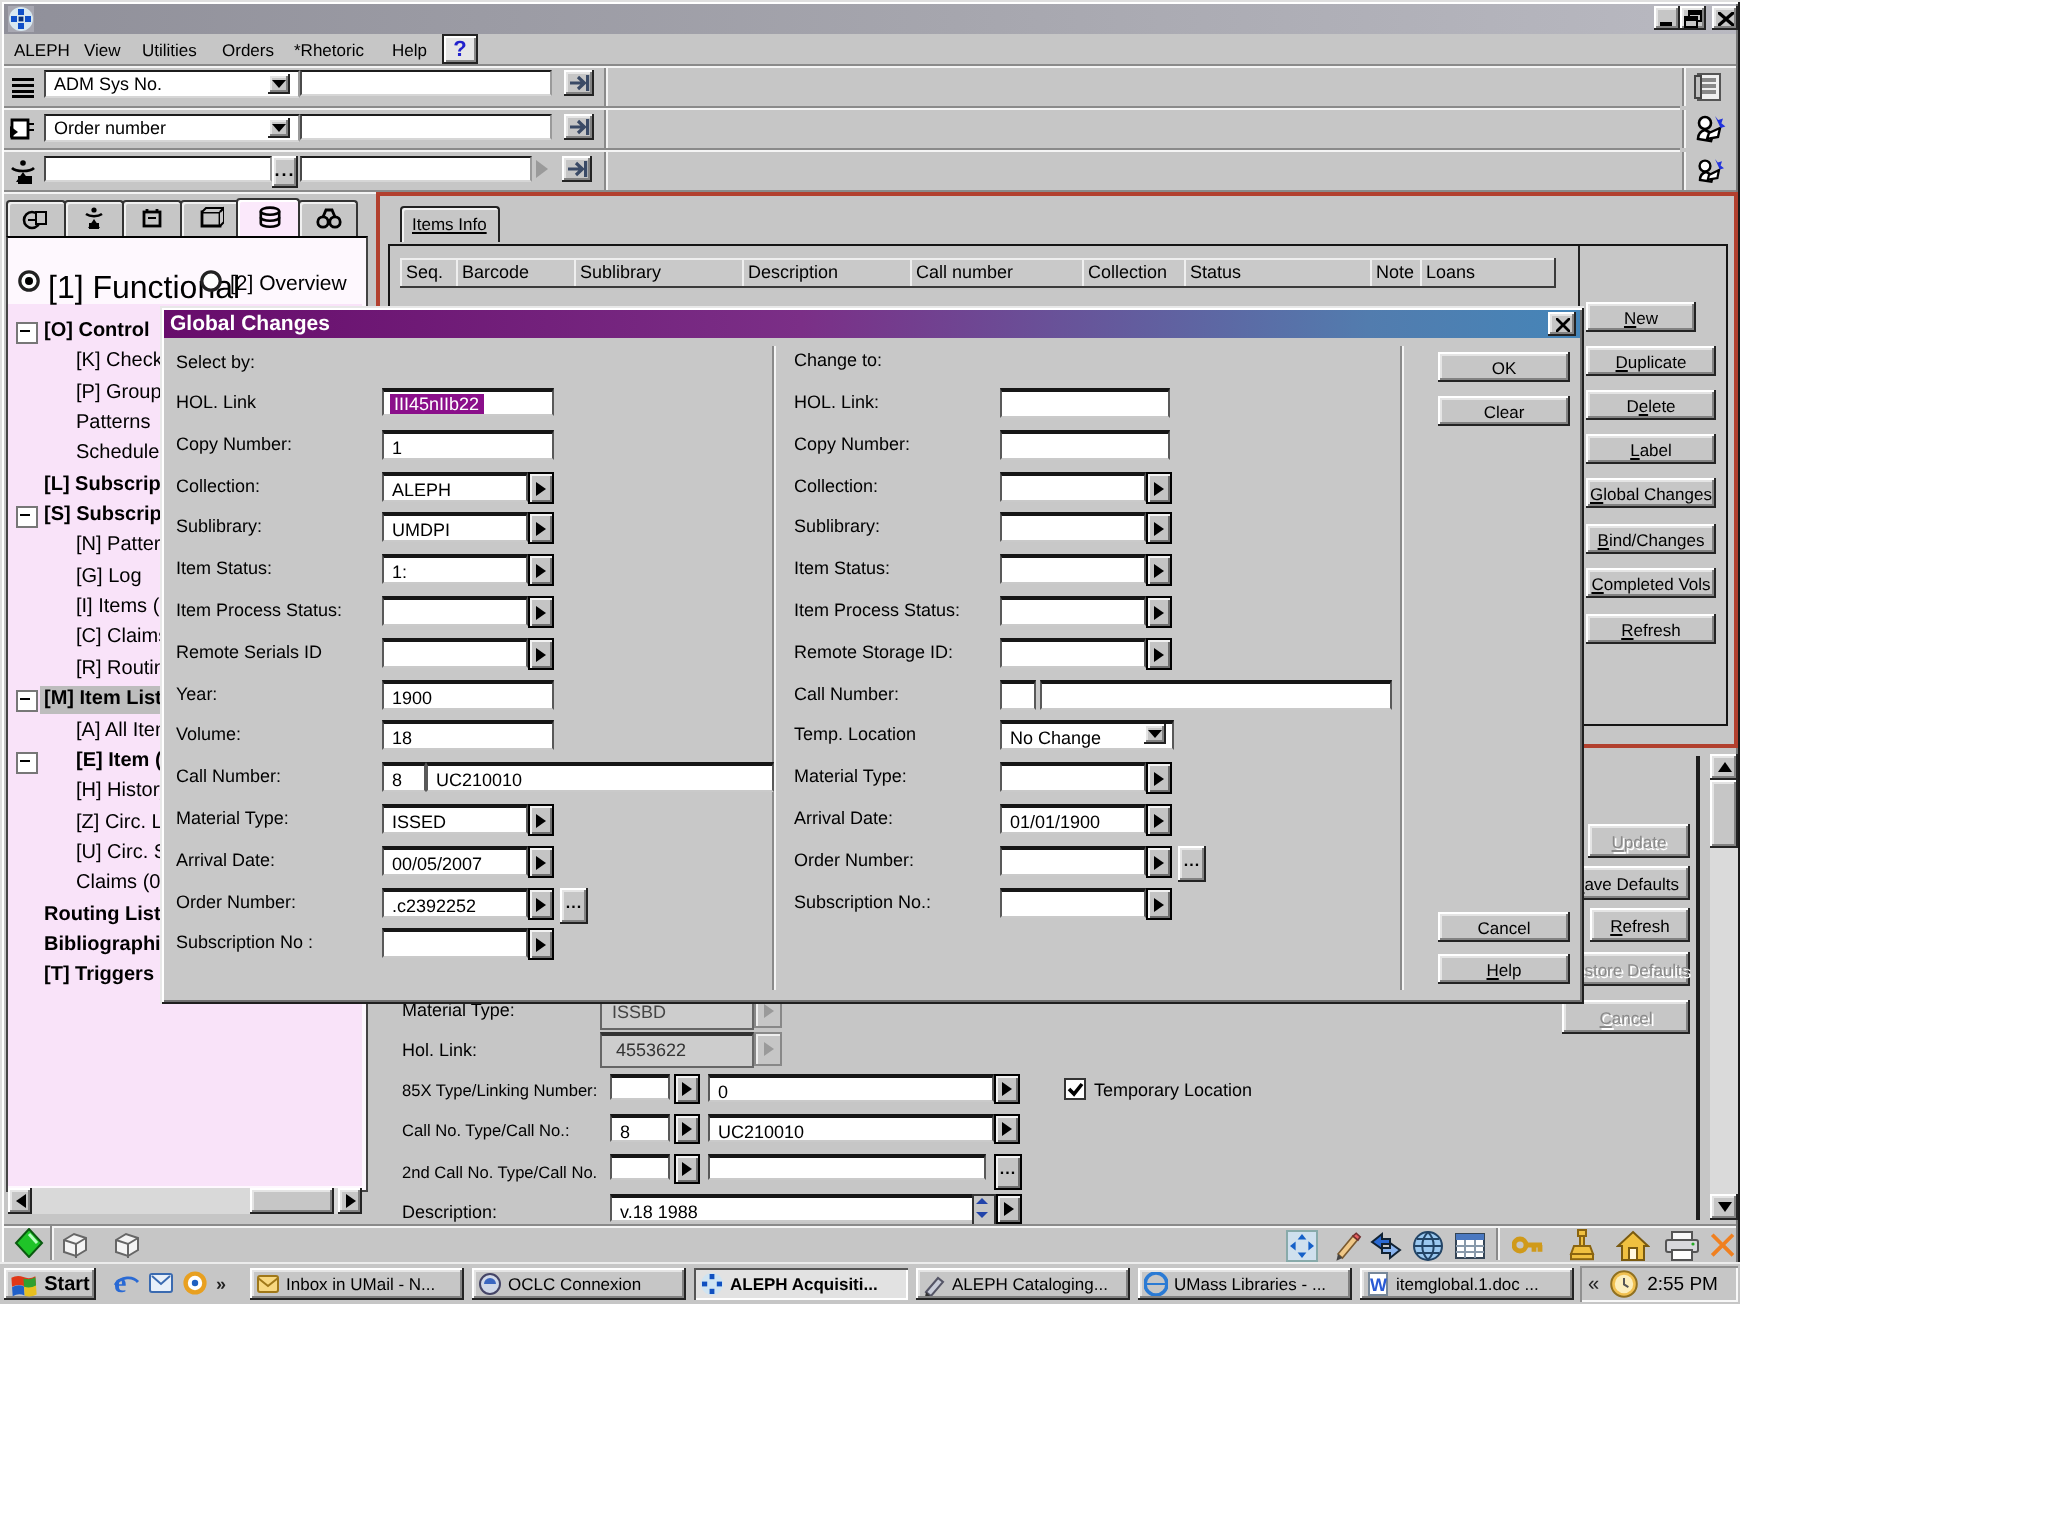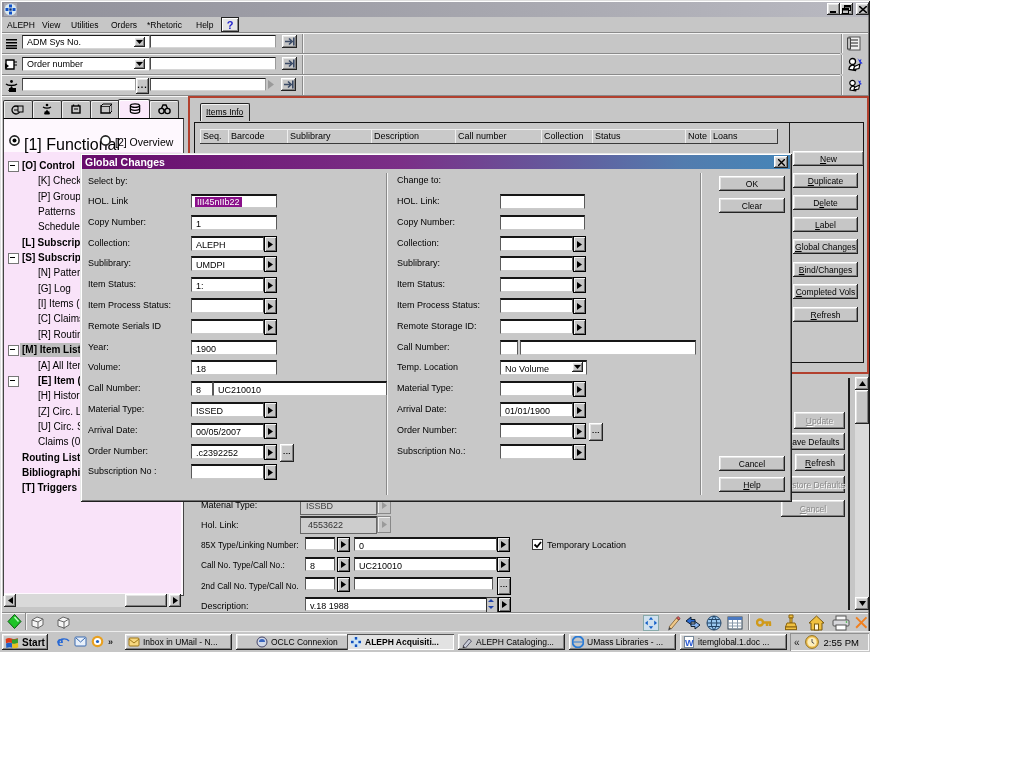--- a/index.html
+++ b/index.html
@@ -272,7 +272,7 @@
 <div class="hdrc a" style="left:710px;top:129px;width:65px;height:13px">Loans</div>
 <div class="a" style="left:789px;top:123px;width:1px;height:239px;background:#222"></div>
 
-<div class="btn a" style="left:793px;top:151px;width:71px;height:15px;font-size:8.5px">
+<div class="btn a" style="left:793px;top:151px;width:55px;height:15px;font-size:8.5px">
         <span><u>N</u>ew</span>
       </div>
 <div class="btn a" style="left:793px;top:173px;width:65px;height:15px;font-size:8.5px">

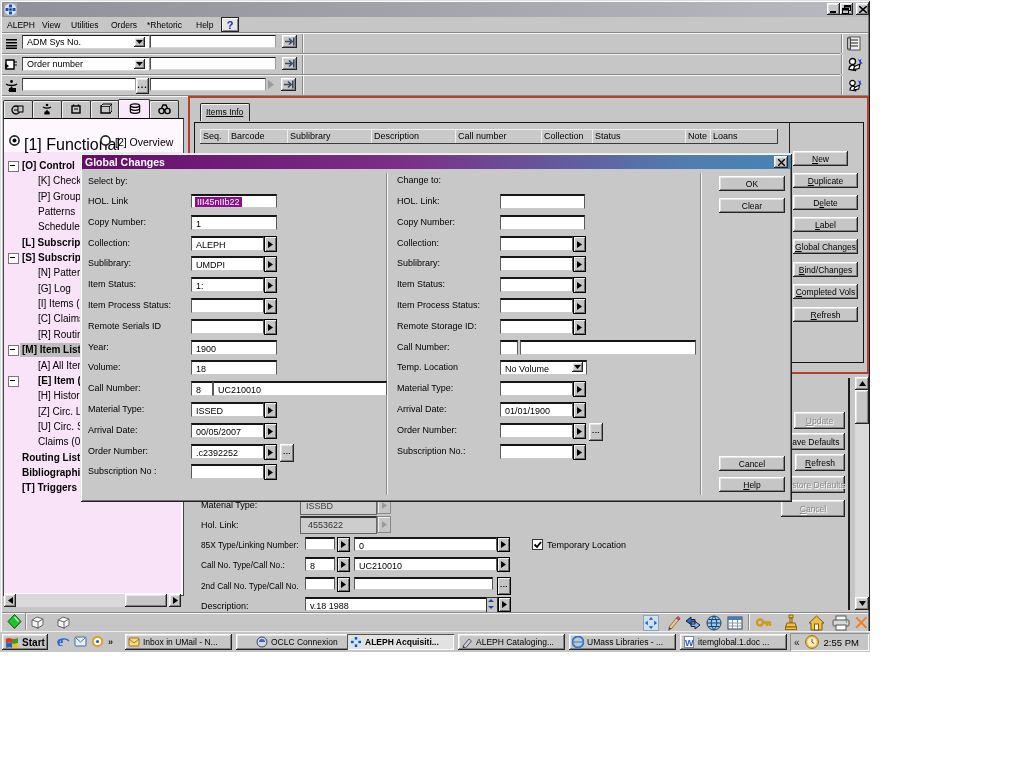--- a/index.html
+++ b/index.html
@@ -686,7 +686,7 @@
 <div class="fld fldv a" style="left:420px;top:187px;width:12px;height:10px"></div>
 <div class="fld fldv a" style="left:440px;top:187px;width:170px;height:10px"></div>
 <div class="a lbl" style="left:317px;top:209px">Temp. Location</div>
-<div class="fld fldv a" style="left:420px;top:207px;width:81px;height:10px">No Volume</div>
+<div class="fld fldv a" style="left:420px;top:207px;width:81px;height:10px">No Change</div>
 <div class="btn a" style="left:492px;top:209px;width:11px;height:10px">
           <svg width="7" height="4">
             <path d="M0 0h7l-3.5 4z" fill="#000"></path>

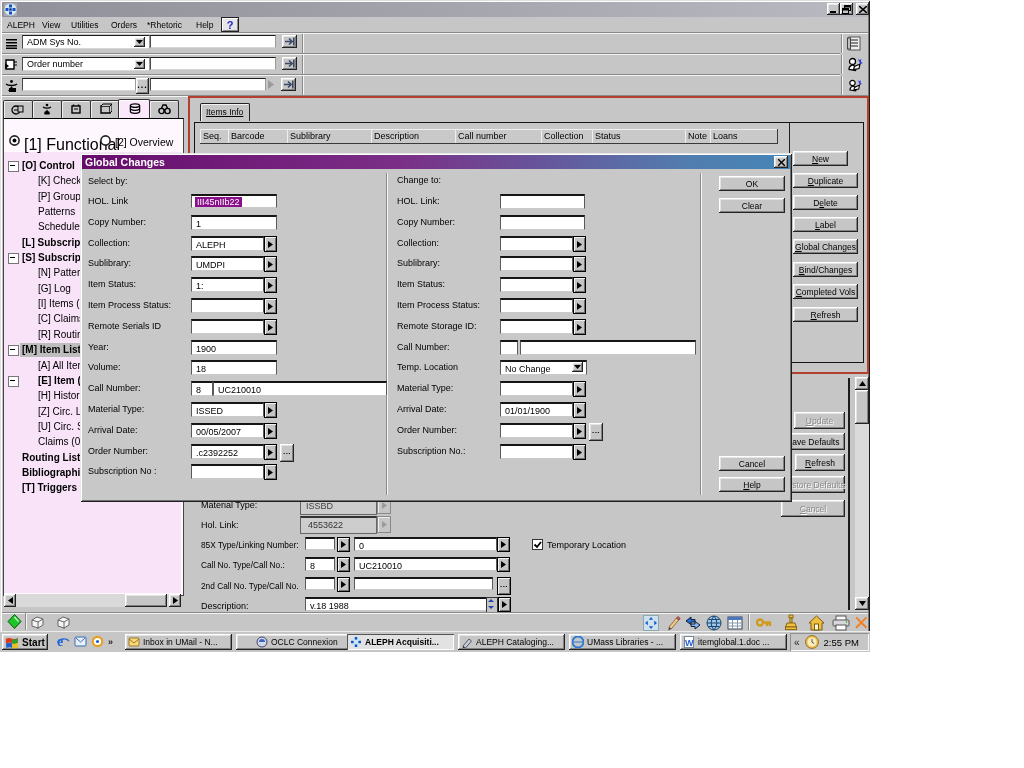--- a/index.html
+++ b/index.html
@@ -503,7 +503,7 @@
         </svg>
   <span class="lbl" style="font-size:8.5px">Inbox in UMail - N...</span>
 </div>
-<div class="btn a" style="left:236px;top:634px;width:104px;height:16px;justify-content:flex-start;padding-left:20px;overflow:hidden">
+<div class="btn a" style="left:236px;top:634px;width:104px;height:16px;justify-content:flex-start;padding-left:3px;overflow:hidden">
   <svg width="12" height="12" style="flex:none;margin-right:3px">
           <circle cx="6" cy="6" r="5" fill="#d0d8e8" stroke="#446"></circle>
           <path d="M3 6a3 3 0 016 0" fill="#3a66c0"></path>

